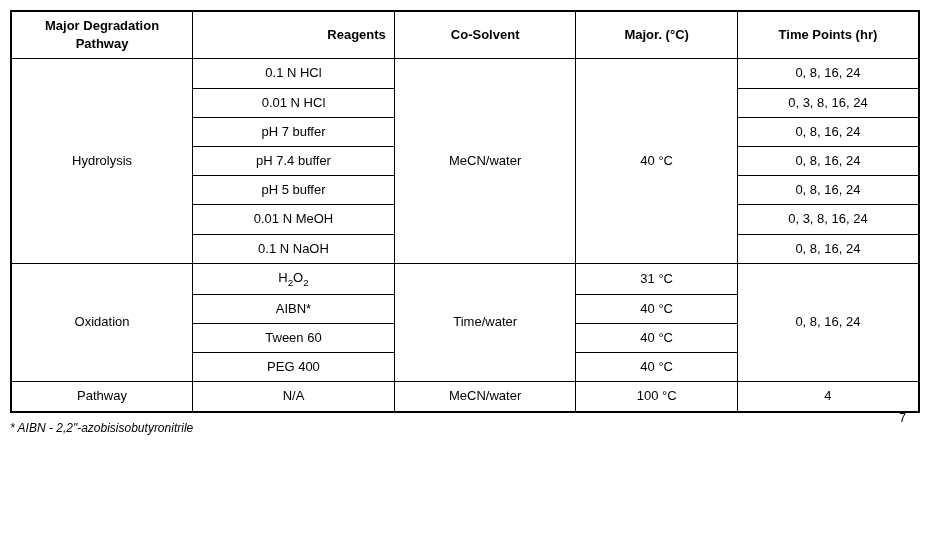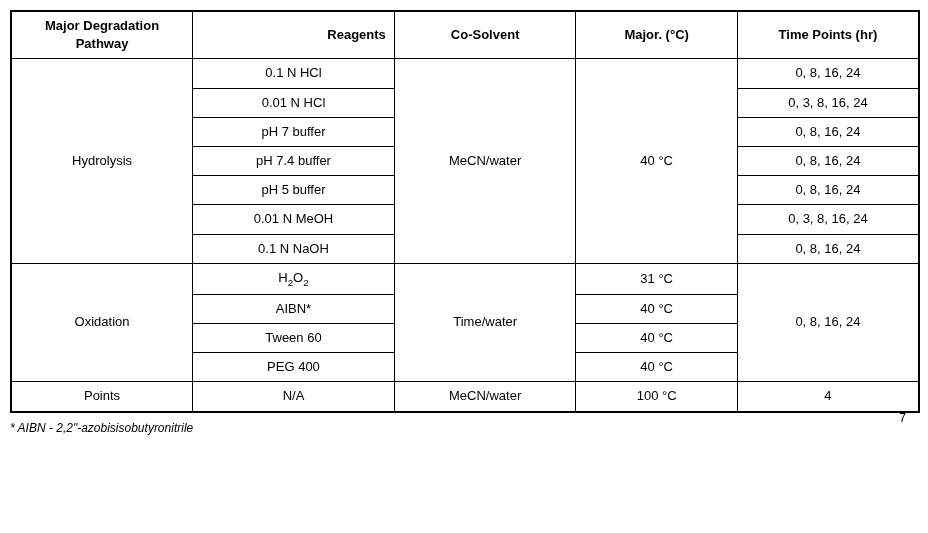--- a/index.html
+++ b/index.html
@@ -123,7 +123,7 @@
       </tr>
 
       <tr>
-        <td>Points</td>
+        <td>Pathway</td>
         <td>N/A</td>
         <td>MeCN/water</td>
         <td>100 °C</td>

